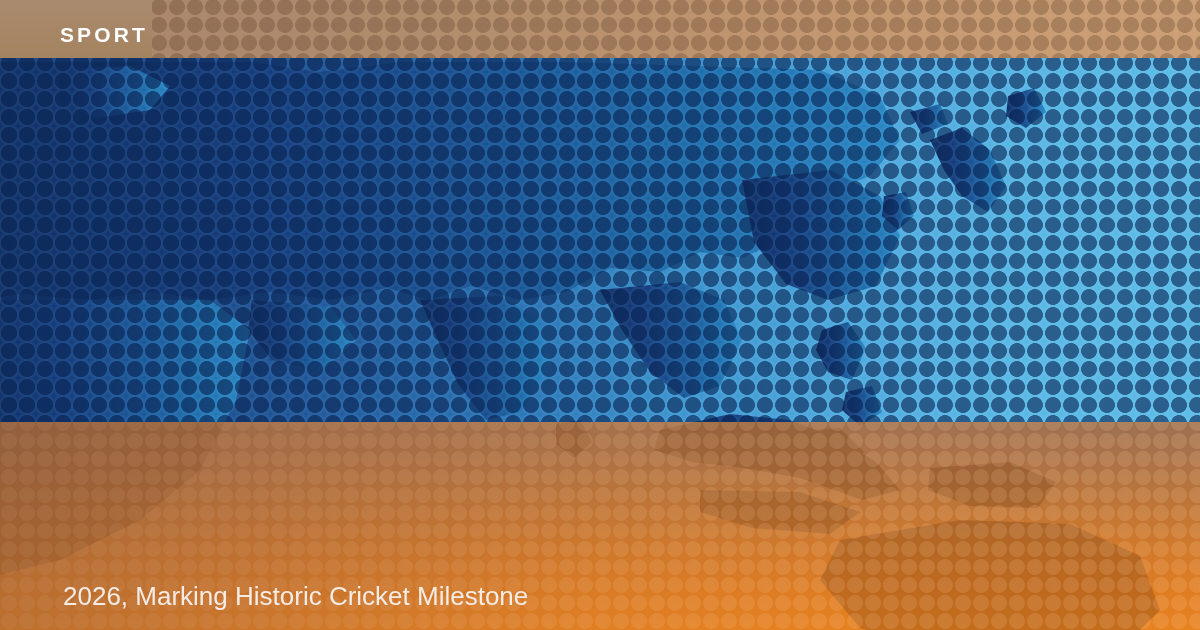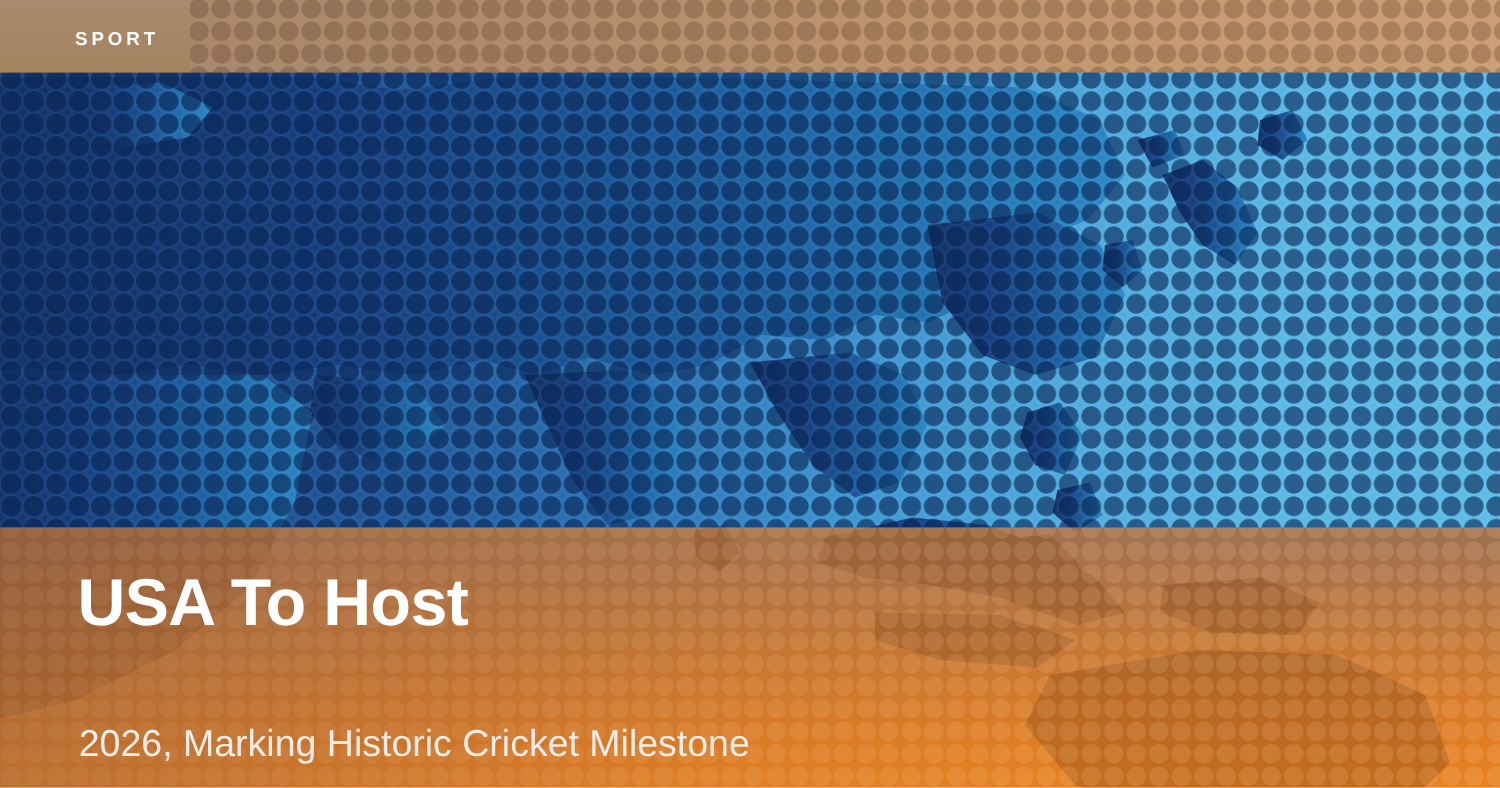--- a/index.html
+++ b/index.html
@@ -145,7 +145,7 @@
     left: 60px;
     top: 24px;
     color: #ffffff;
-    font-size: 15px;
+    font-size: 21px;
     font-weight: bold;
     letter-spacing: 3.1px;
     line-height: 1;

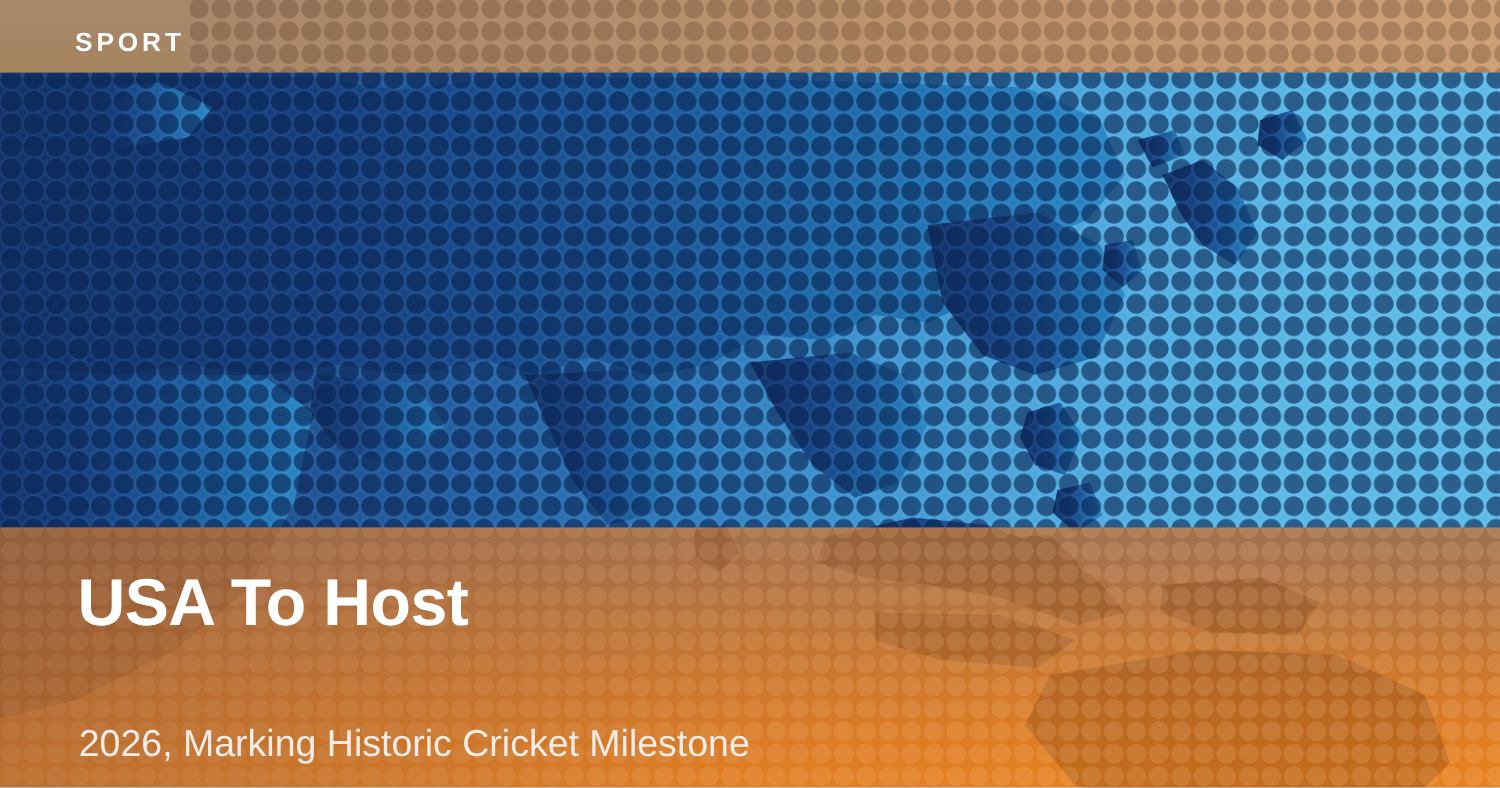--- a/index.html
+++ b/index.html
@@ -286,7 +286,6 @@
   <div class="kicker">SPORT</div>
 
   <div class="headline">
-    <div class="hl-line">USA To Host</div>
   </div>
 
   <div class="subhead">2026, Marking Historic Cricket Milestone</div>

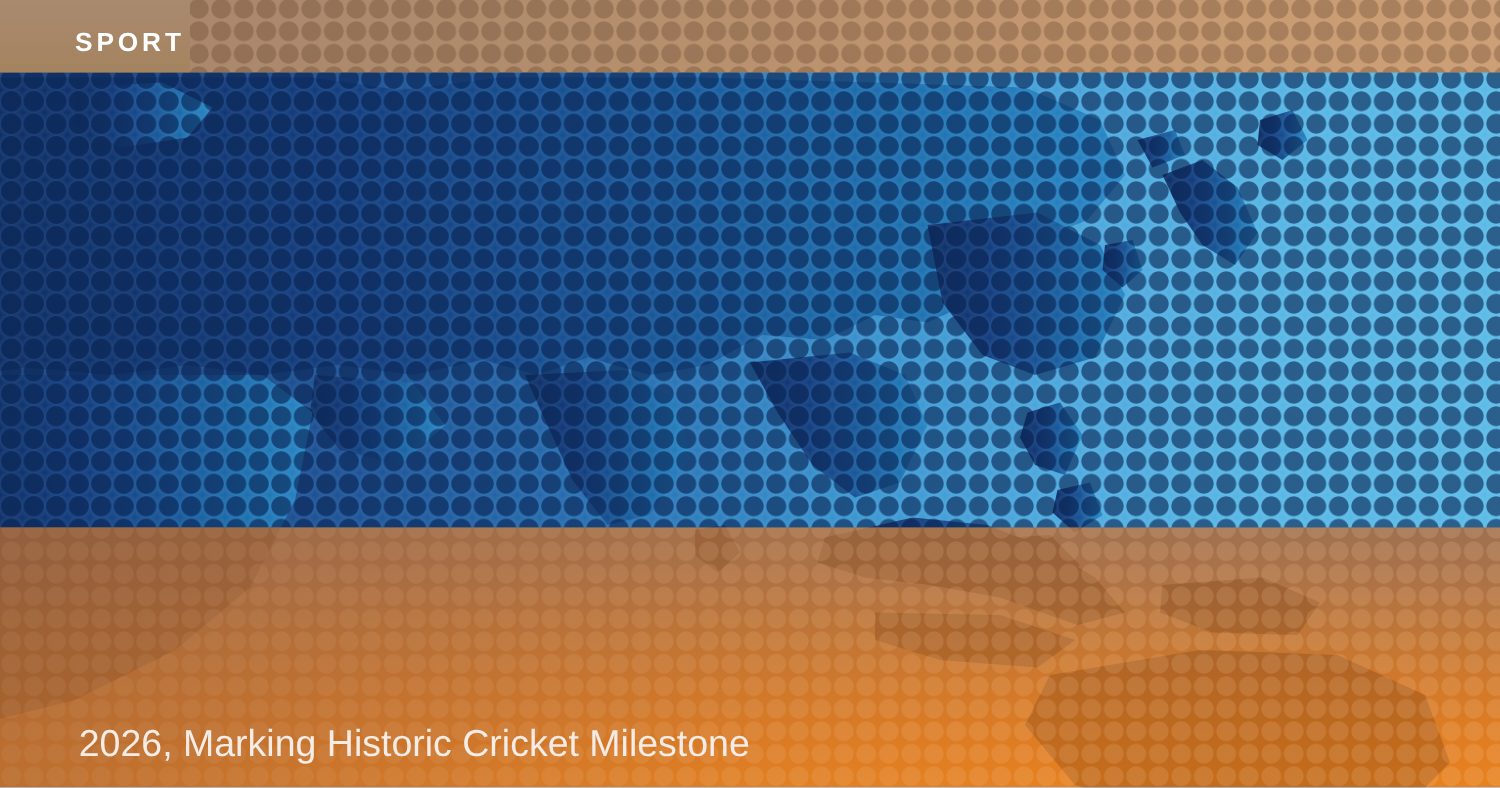--- a/index.html
+++ b/index.html
@@ -173,7 +173,7 @@
     top: 579px;
     z-index: 40;
     color: #f4ece6;
-    font-size: 30px;
+    font-size: 26px;
     font-weight: normal;
     line-height: 34px;
     white-space: nowrap;

